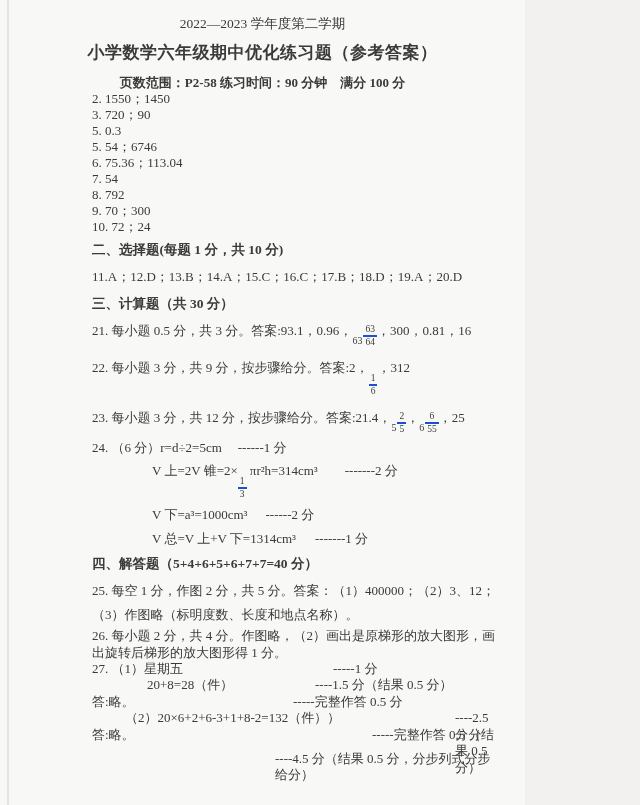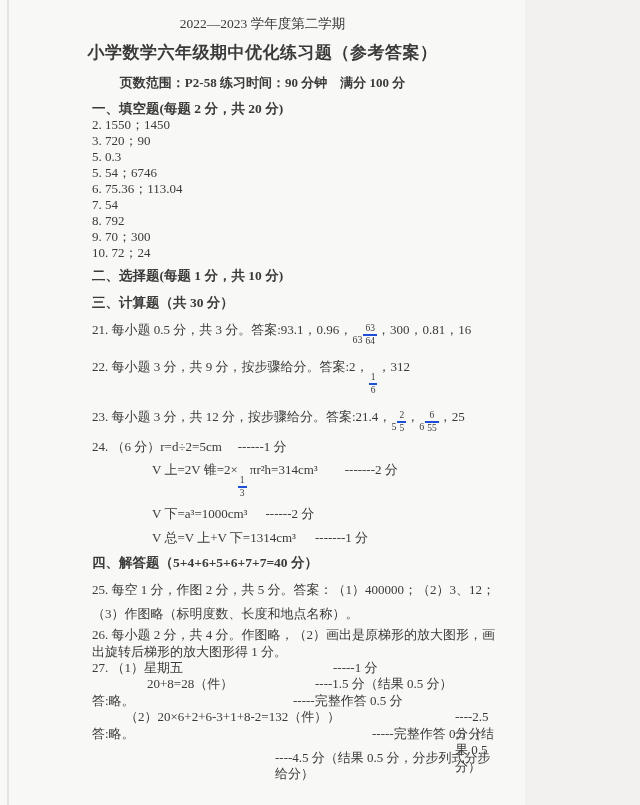--- a/index.html
+++ b/index.html
@@ -74,7 +74,6 @@
     <div class="meta">页数范围：P2-58 练习时间：90 分钟　满分 100 分</div>
   </header>
 
-  <div class="h h-fill">一、填空题(每题 2 分，共 20 分)</div>
   <div class="item">2. 1550；1450</div>
   <div class="item">3. 720；90</div>
   <div class="item">5. 0.3</div>

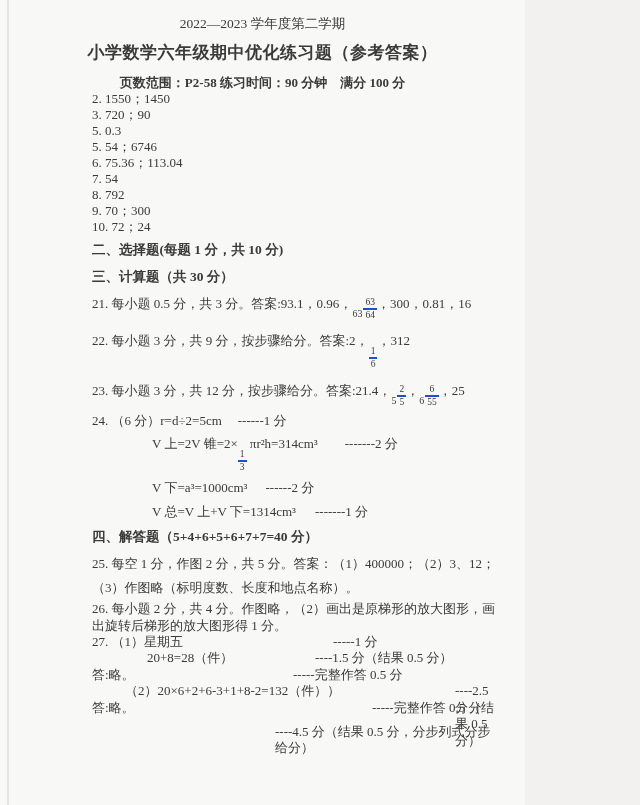--- a/index.html
+++ b/index.html
@@ -85,6 +85,7 @@
   <div class="item">10. 72；24</div>
 
   <div class="h h-choice">二、选择题(每题 1 分，共 10 分)</div>
+  <div class="item choice-ans">11.A；12.D；13.B；14.A；15.C；16.C；17.B；18.D；19.A；20.D</div>
 
   <div class="h h-calc">三、计算题（共 30 分）</div>
 

